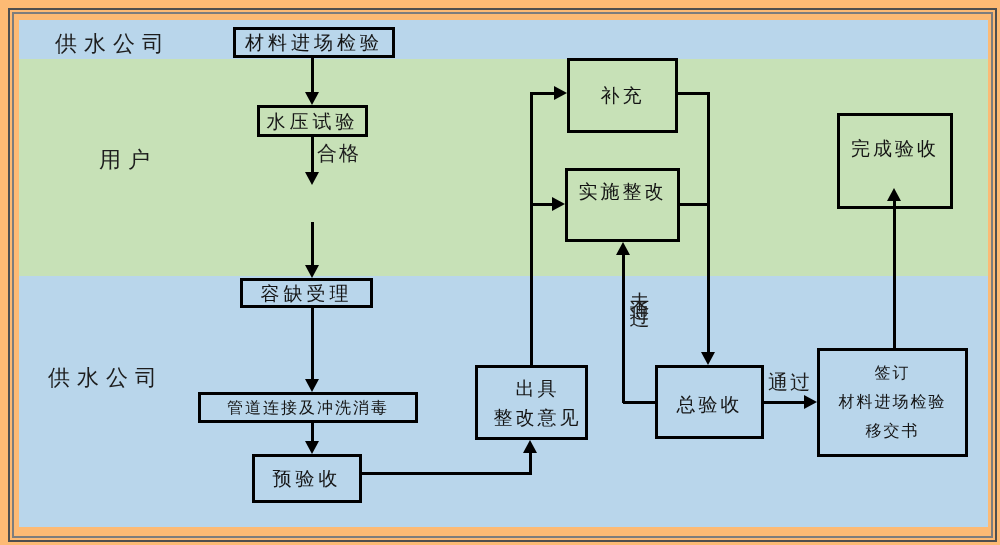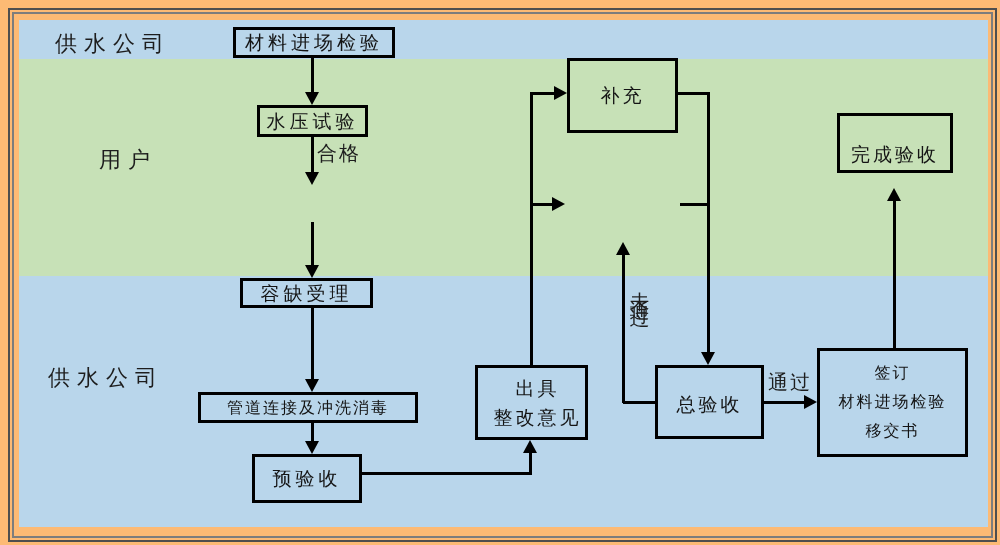--- a/index.html
+++ b/index.html
@@ -85,7 +85,7 @@
     <span>移交书</span>
   </div>
 
-  <div class="node ls3 top-align" style="left:837px; top:113px; width:116px; height:60px; padding-top:24px;">
+  <div class="node ls3 top-align" style="left:837px; top:113px; width:116px; height:96px; padding-top:18px;">
     <span>完成验收</span>
   </div>
 

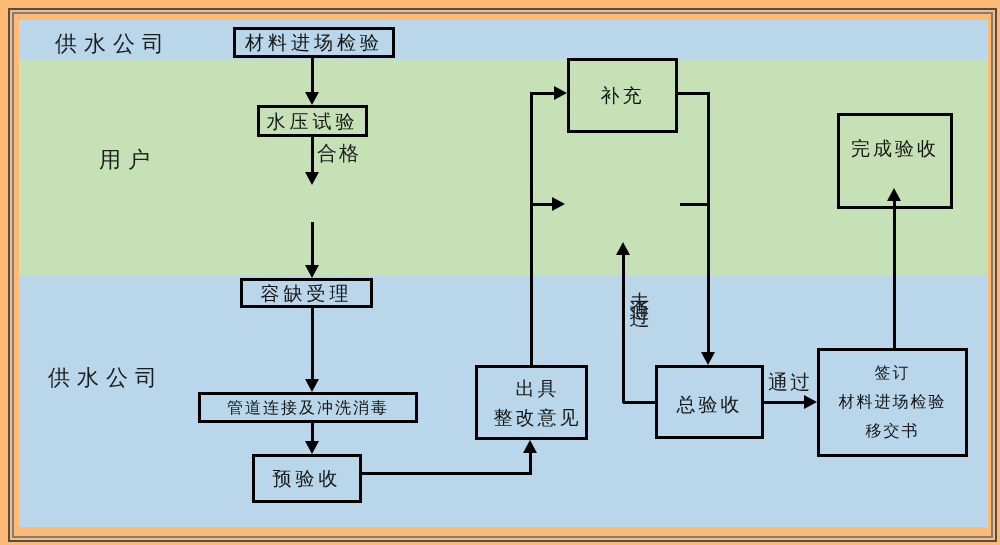--- a/index.html
+++ b/index.html
@@ -74,6 +74,9 @@
     <span>补充</span>
   </div>
 
+  <div class="node ls3 top-align" style="left:565px; top:168px; width:115px; height:74px; padding-top:6px;">
+    <span>实施整改</span>
+  </div>
 
   <div class="node ls3 top-align" style="left:655px; top:365px; width:109px; height:74px; padding-top:22px;">
     <span>总验收</span>

